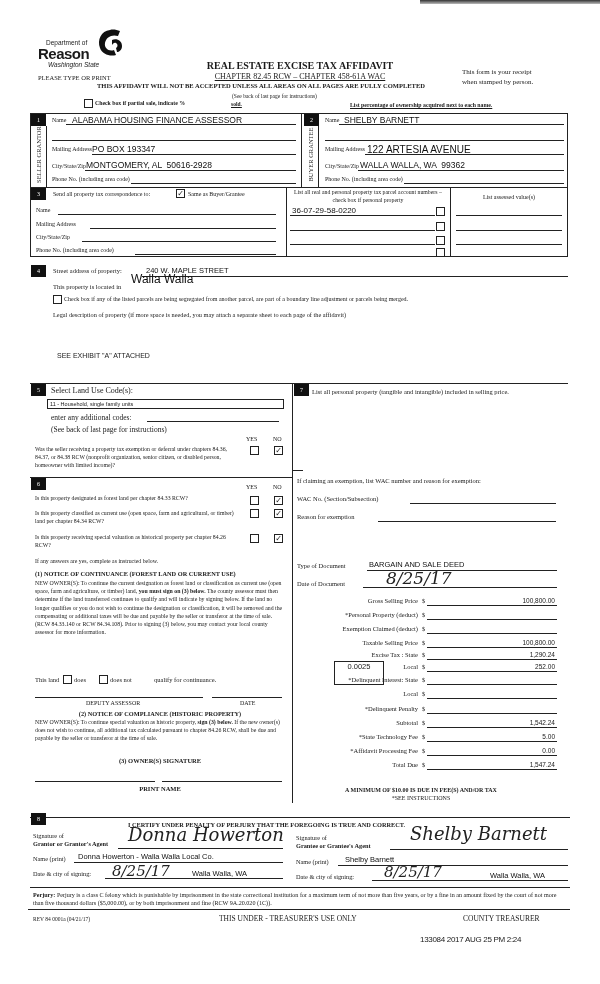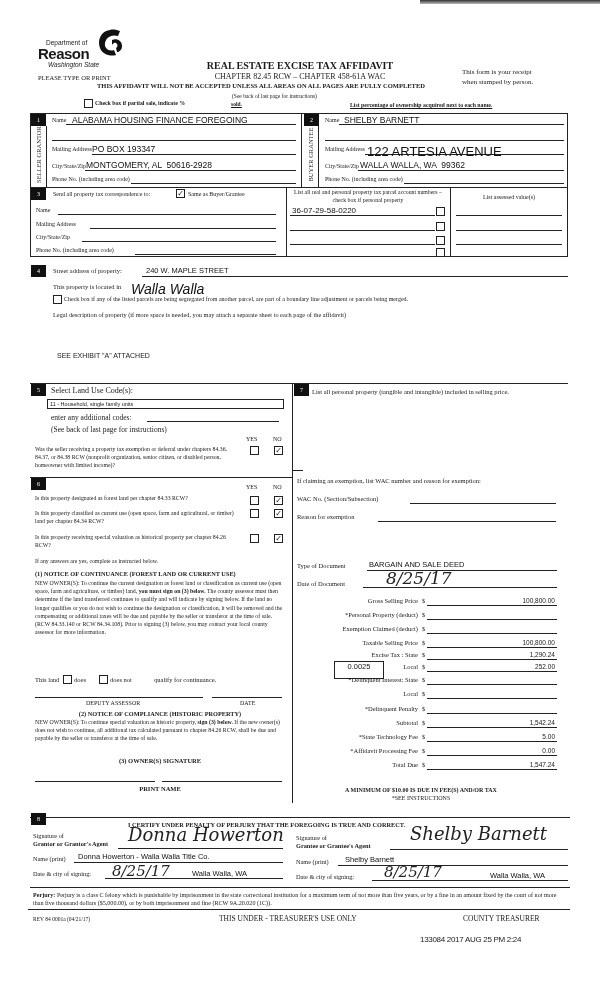--- a/index.html
+++ b/index.html
@@ -36,7 +36,7 @@
 
 <div class="abs b center" style="left:150px;top:60px;width:300px;font-size:10px;">REAL ESTATE EXCISE TAX AFFIDAVIT</div>
 <div class="abs" style="left:38px;top:74px;font-size:6.5px;">PLEASE TYPE OR PRINT</div>
-<div class="abs center" style="left:150px;top:72px;width:300px;font-size:8px;">CHAPTER 82.45 RCW – CHAPTER 458-61A WAC</div>
+<div class="abs center" style="left:150px;top:72px;width:300px;font-size:8px;text-decoration:underline;">CHAPTER 82.45 RCW – CHAPTER 458-61A WAC</div>
 <div class="abs" style="left:462px;top:68px;font-size:7px;">This form is your receipt</div>
 <div class="abs" style="left:462px;top:78px;font-size:7px;">when stamped by person.</div>
 <div class="abs b" style="left:97px;top:82px;font-size:6.5px;">THIS AFFIDAVIT WILL NOT BE ACCEPTED UNLESS ALL AREAS ON ALL PAGES ARE FULLY COMPLETED</div>

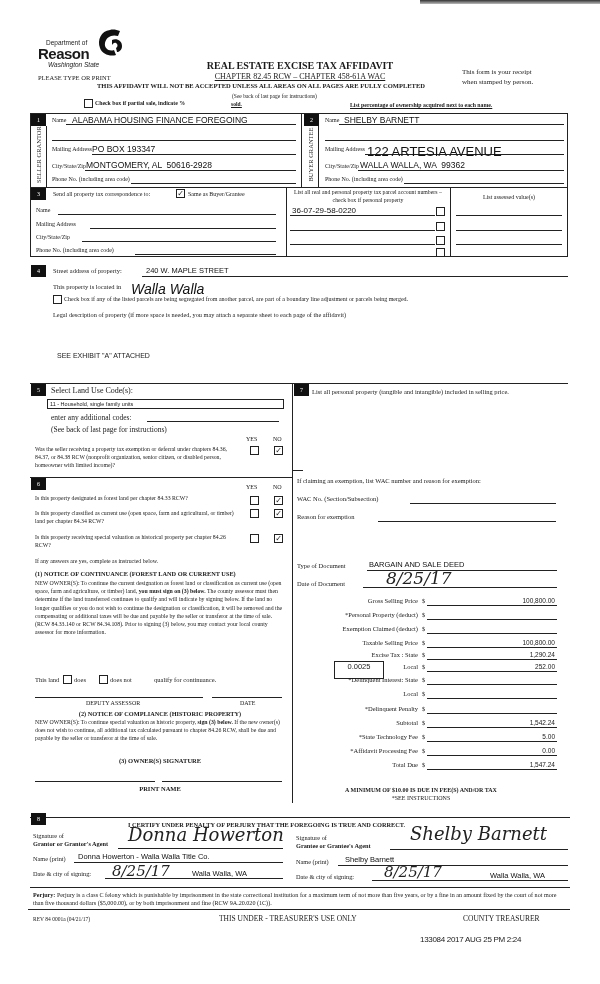--- a/index.html
+++ b/index.html
@@ -56,7 +56,7 @@
 </div>
 <div class="abs" style="left:52px;top:117px;font-size:6px;">Name</div>
 <div class="line" style="left:66px;top:124px;width:230px;"></div>
-<div class="abs hand" style="left:72px;top:115px;font-size:8.5px;">ALABAMA HOUSING FINANCE FOREGOING</div>
+<div class="abs hand" style="left:72px;top:115px;font-size:8.5px;">ALABAMA HOUSING FINANCE ASSESSOR</div>
 <div class="line" style="left:52px;top:140px;width:244px;"></div>
 <div class="abs" style="left:52px;top:146px;font-size:6px;">Mailing Address</div>
 <div class="line" style="left:92px;top:154px;width:204px;"></div>

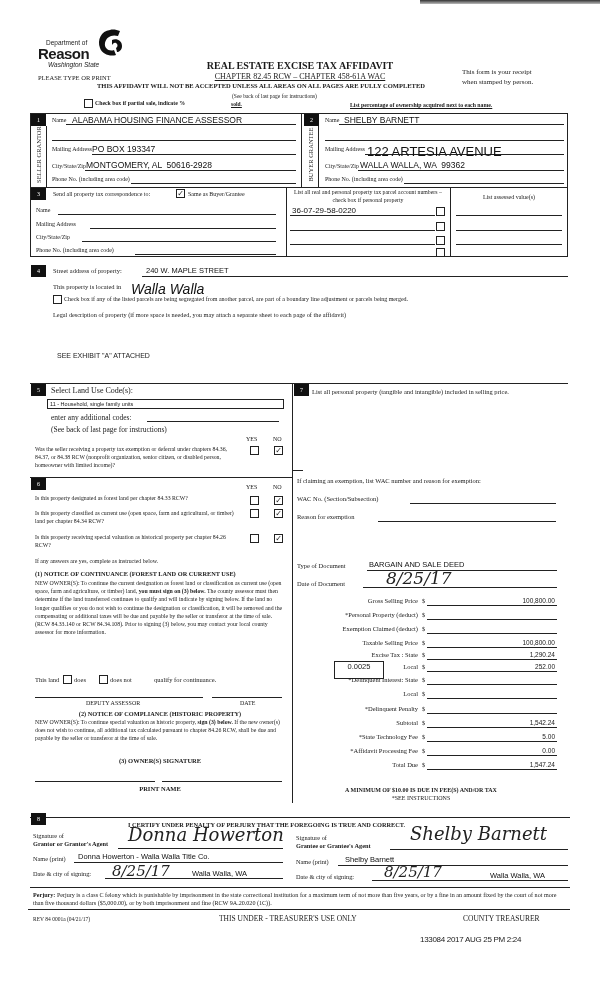--- a/index.html
+++ b/index.html
@@ -77,7 +77,7 @@
 <div class="line" style="left:325px;top:140px;width:239px;"></div>
 <div class="abs" style="left:325px;top:146px;font-size:6px;">Mailing Address</div>
 <div class="line" style="left:365px;top:154px;width:199px;"></div>
-<div class="abs hand" style="left:367px;top:144px;font-size:13px;">122 ARTESIA AVENUE</div>
+<div class="abs hand" style="left:367px;top:144px;font-size:10px;">122 ARTESIA AVENUE</div>
 <div class="abs" style="left:325px;top:163px;font-size:6px;">City/State/Zip</div>
 <div class="line" style="left:358px;top:170px;width:206px;"></div>
 <div class="abs hand" style="left:360px;top:160px;font-size:8.5px;white-space:pre;">WALLA WALLA, WA  99362</div>

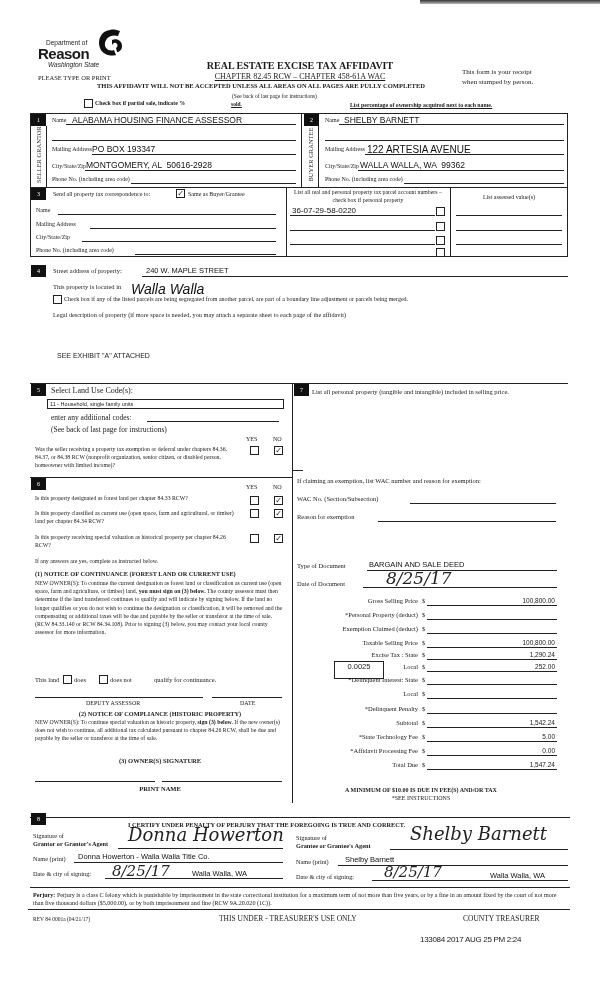--- a/index.html
+++ b/index.html
@@ -121,7 +121,7 @@
 <div class="line" style="left:142px;top:276px;width:426px;"></div>
 <div class="abs hand" style="left:146px;top:266px;font-size:7.5px;">240 W. MAPLE STREET</div>
 <div class="abs" style="left:53px;top:283px;font-size:6.5px;">This property is located in</div>
-<div class="abs hand" style="left:131px;top:281px;font-size:14px;font-style:italic;">Walla Walla</div>
+<div class="abs hand" style="left:131px;top:272px;font-size:12px;">Walla Walla</div>
 <div class="cb" style="left:53px;top:295px;"></div>
 <div class="abs" style="left:64px;top:296px;font-size:6px;">Check box if any of the listed parcels are being segregated from another parcel, are part of a boundary line adjustment or parcels being merged.</div>
 <div class="abs" style="left:53px;top:311px;font-size:6.3px;">Legal description of property (if more space is needed, you may attach a separate sheet to each page of the affidavit)</div>

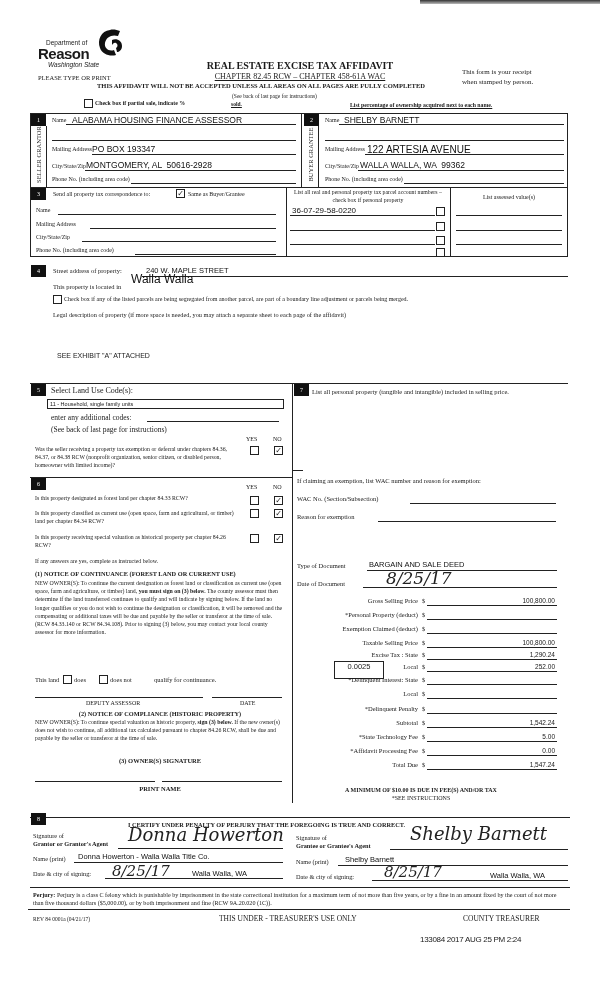--- a/index.html
+++ b/index.html
@@ -226,7 +226,7 @@
   <div class="line" style="left:131px;top:62px;width:130px;"></div>
   <div class="abs sans right" style="left:131px;top:54px;width:128px;font-size:6.5px;">1,290.24</div>
 
-  <div class="box center" style="left:38px;top:64px;width:50px;height:18px;">
+  <div class="box center" style="left:38px;top:64px;width:50px;height:24px;">
     <span class="sans" style="font-size:7.5px;line-height:10px;">0.0025</span>
   </div>
   <div class="abs right" style="left:92px;top:66px;width:30px;font-size:6.5px;">Local</div>

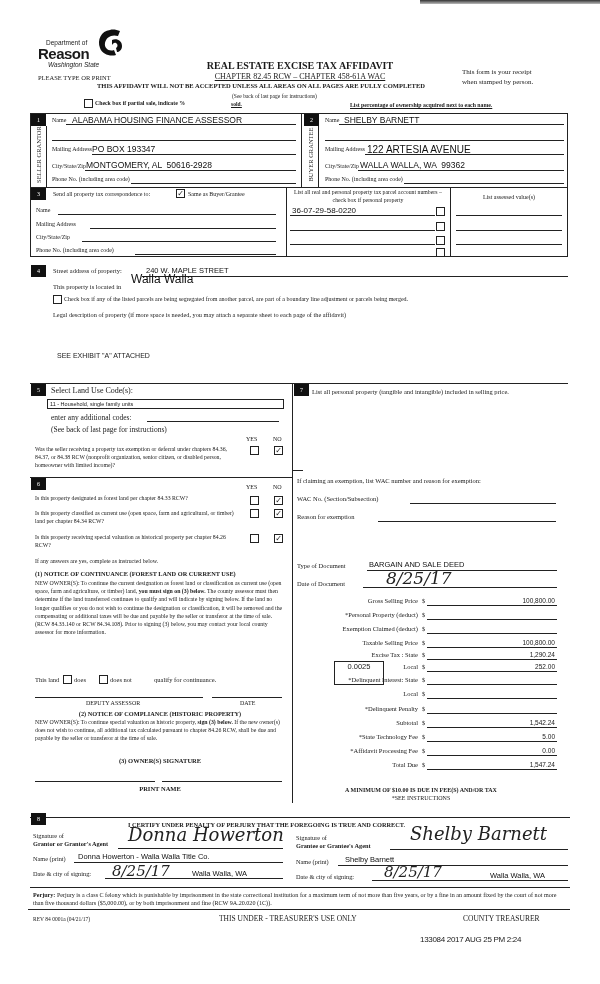--- a/index.html
+++ b/index.html
@@ -279,7 +279,7 @@
 <div class="sig" style="left:128px;top:824px;font-size:18px;">Donna Howerton</div>
 <div class="abs" style="left:33px;top:855px;font-size:6.3px;">Name (print)</div>
 <div class="line" style="left:74px;top:862px;width:209px;"></div>
-<div class="abs hand" style="left:78px;top:852px;font-size:7.5px;">Donna Howerton - Walla Walla Title Co.</div>
+<div class="abs hand" style="left:78px;top:852px;font-size:7.5px;">Donna Howerton - Walla Walla Local Co.</div>
 <div class="abs" style="left:33px;top:870px;font-size:6.3px;">Date &amp; city of signing:</div>
 <div class="line" style="left:105px;top:878px;width:178px;"></div>
 <div class="sig" style="left:112px;top:862px;font-size:15px;">8/25/17</div>

